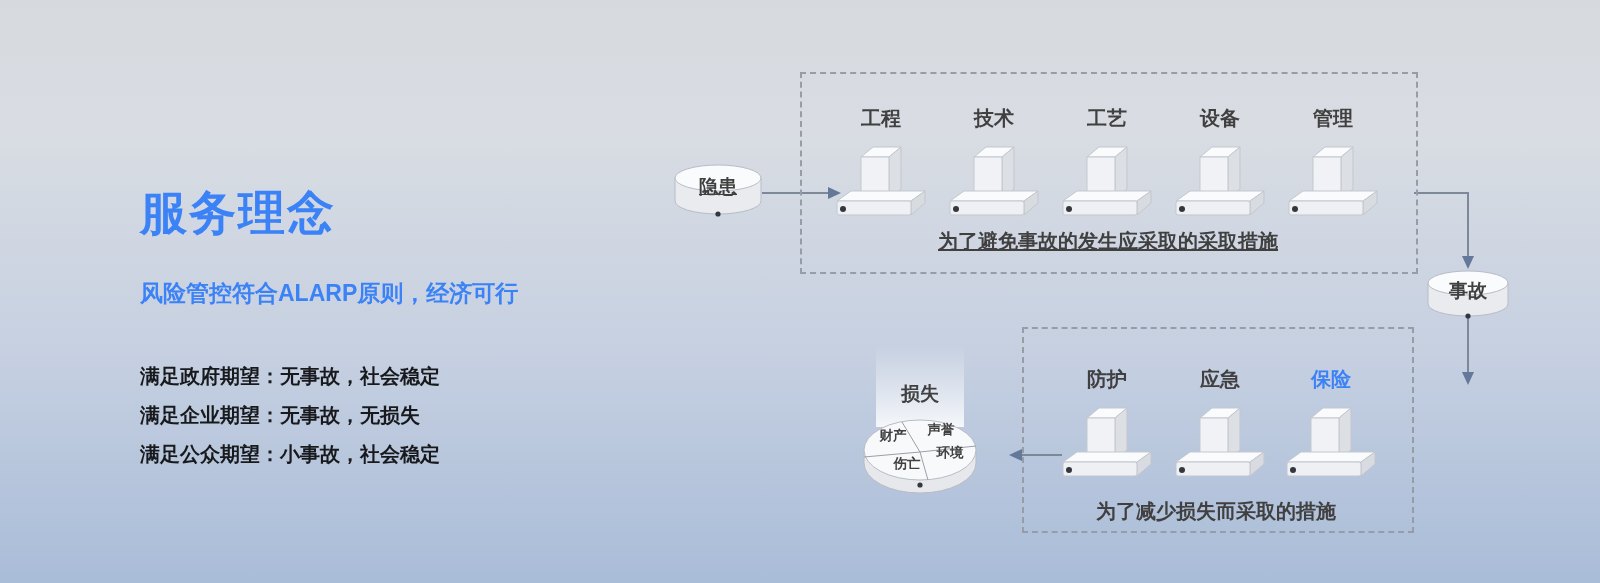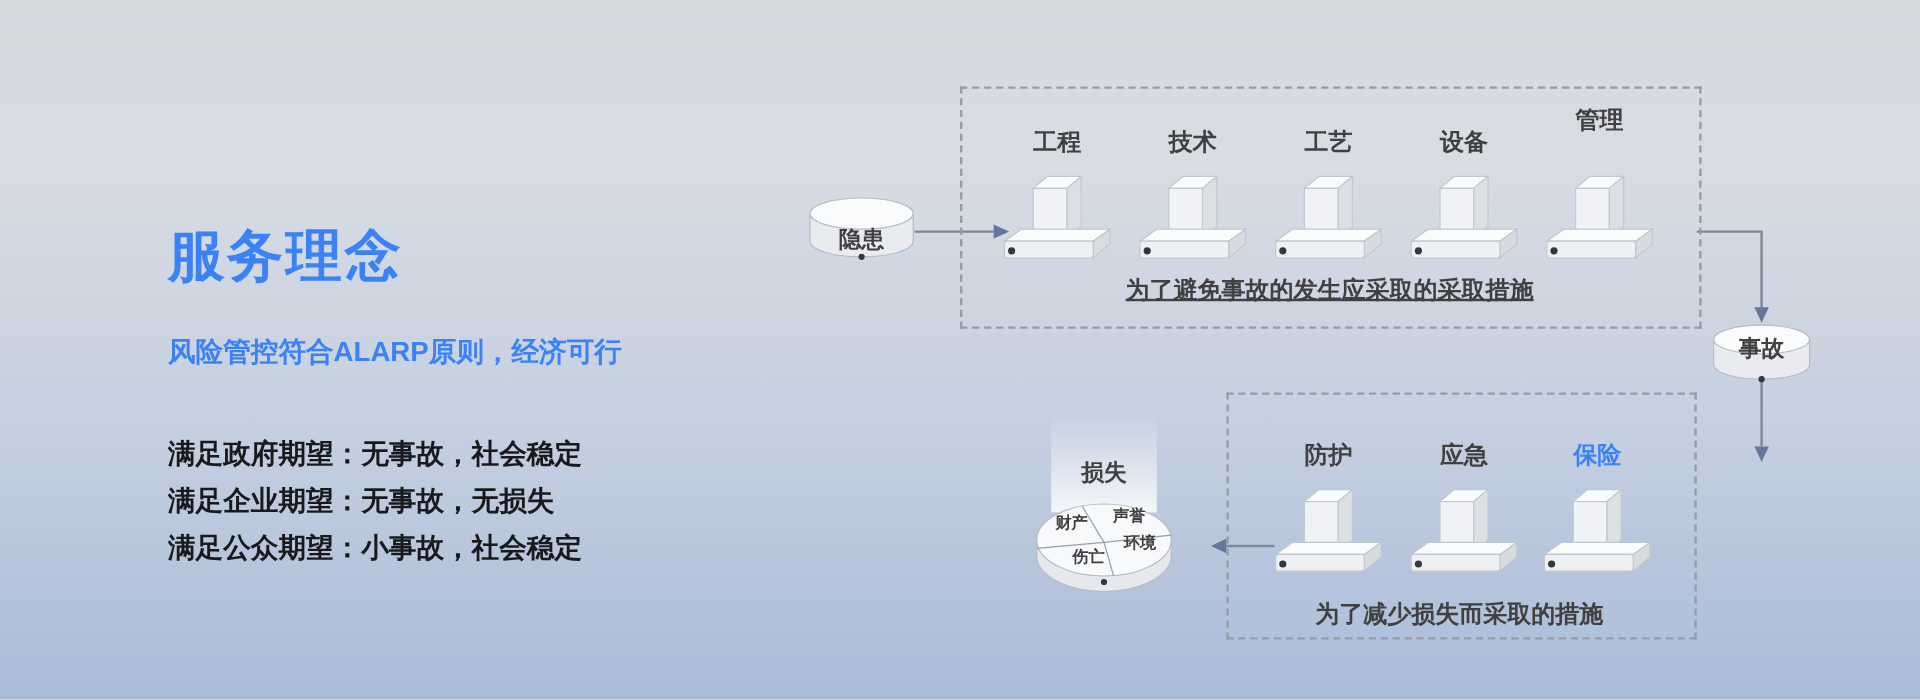--- a/index.html
+++ b/index.html
@@ -120,7 +120,7 @@
   <div class="label barrier-label" style="left:994px;top:105px;">技术</div>
   <div class="label barrier-label" style="left:1107px;top:105px;">工艺</div>
   <div class="label barrier-label" style="left:1220px;top:105px;">设备</div>
-  <div class="label barrier-label" style="left:1333px;top:87px;">管理</div>
+  <div class="label barrier-label" style="left:1333px;top:105px;">管理</div>
 
   <div class="label barrier-label" style="left:1107px;top:366px;">防护</div>
   <div class="label barrier-label" style="left:1220px;top:366px;">应急</div>

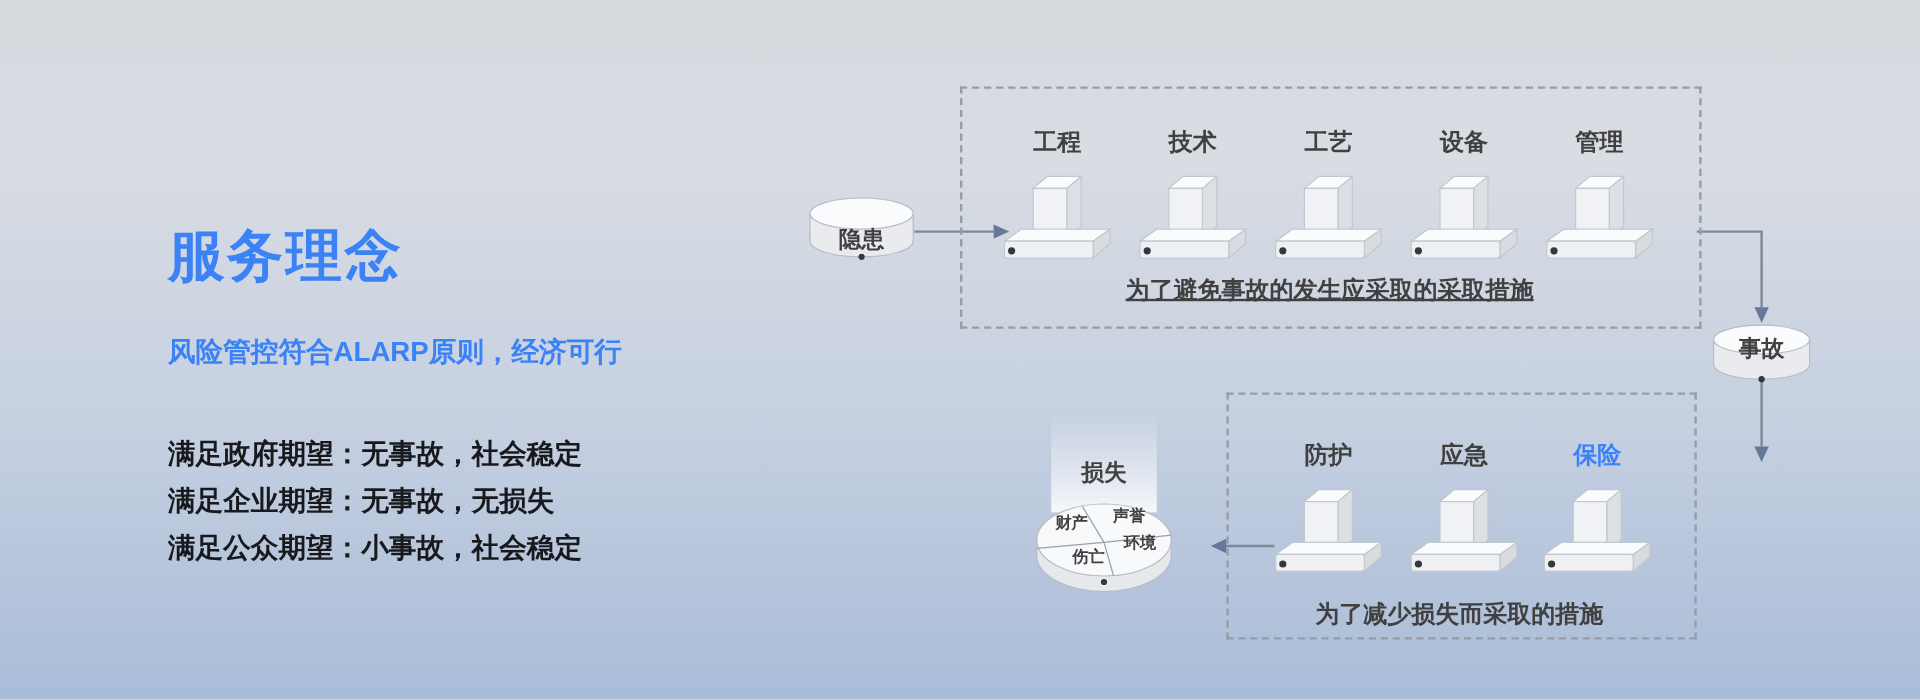--- a/index.html
+++ b/index.html
@@ -112,7 +112,7 @@
     <div class="exp exp-2">满足公众期望：小事故，社会稳定</div>
   </div>
 
-  <div class="label cyl-label" style="left:718px;top:187px;">隐患</div>
+  <div class="label cyl-label" style="left:718px;top:174px;text-decoration:underline;">隐患</div>
   <div class="label cyl-label" style="left:1468px;top:278px;">事故</div>
   <div class="label cyl-label" style="left:920px;top:381px;">损失</div>
 

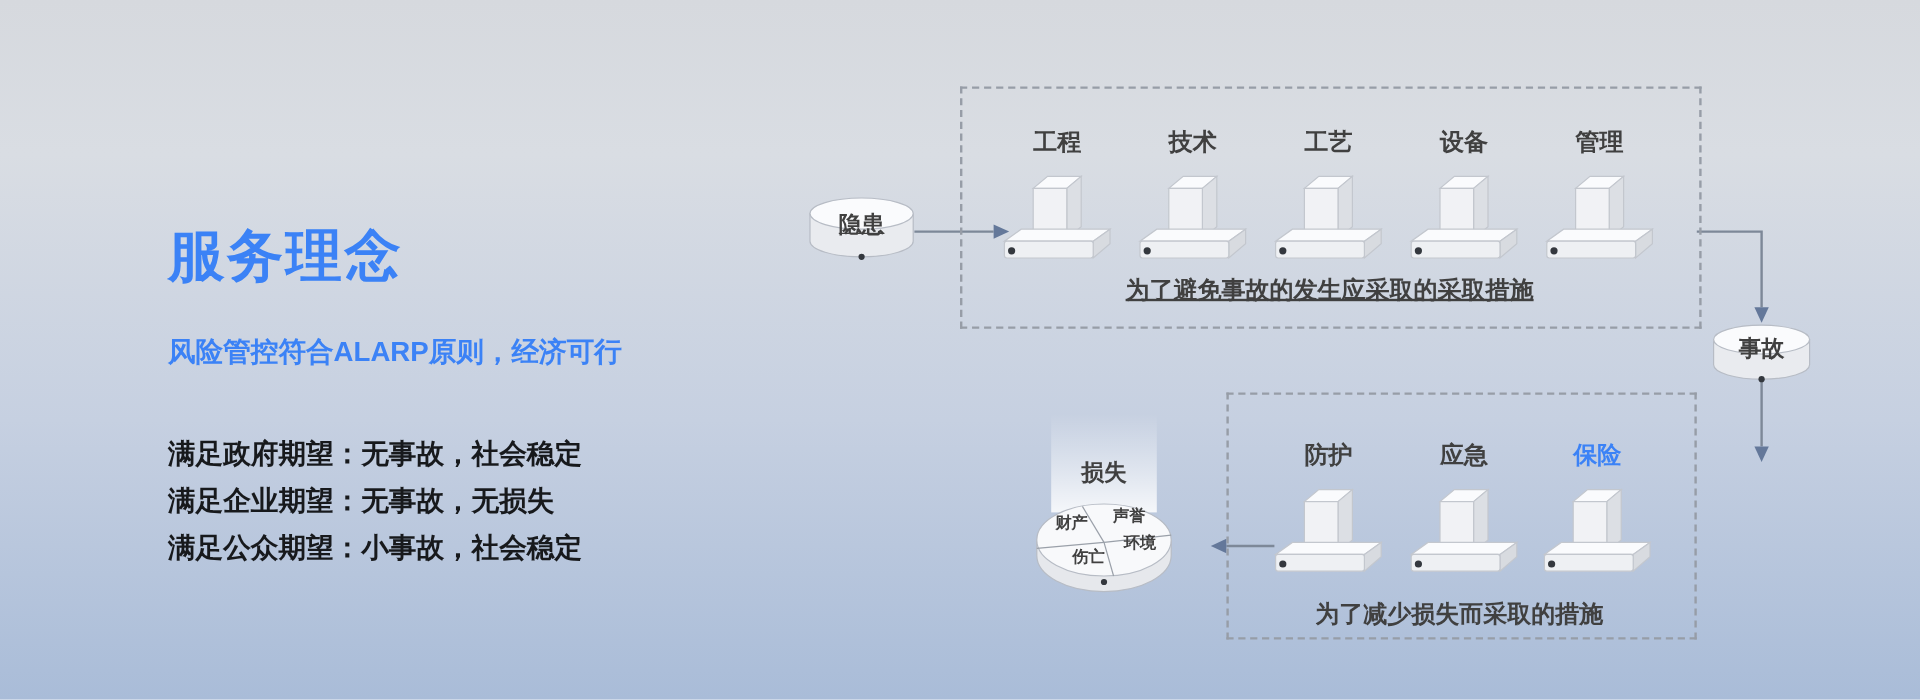--- a/index.html
+++ b/index.html
@@ -21,7 +21,7 @@
   .left-panel{position:absolute;left:140px;top:0;width:560px;}
   .title{position:absolute;left:0;top:182px;font-size:47px;font-weight:700;color:#3b82f6;letter-spacing:2px;white-space:nowrap;}
   .subtitle{position:absolute;left:0;top:278px;font-size:23px;font-weight:700;color:#3b82f6;white-space:nowrap;}
-  .exp{position:absolute;left:0;font-size:23px;font-weight:700;color:#17191c;white-space:nowrap;}
+  .exp{position:absolute;left:0;font-size:20px;font-weight:700;color:#17191c;white-space:nowrap;}
   .exp-0{top:363px;} .exp-1{top:402px;} .exp-2{top:441px;}
 </style>
 </head>

